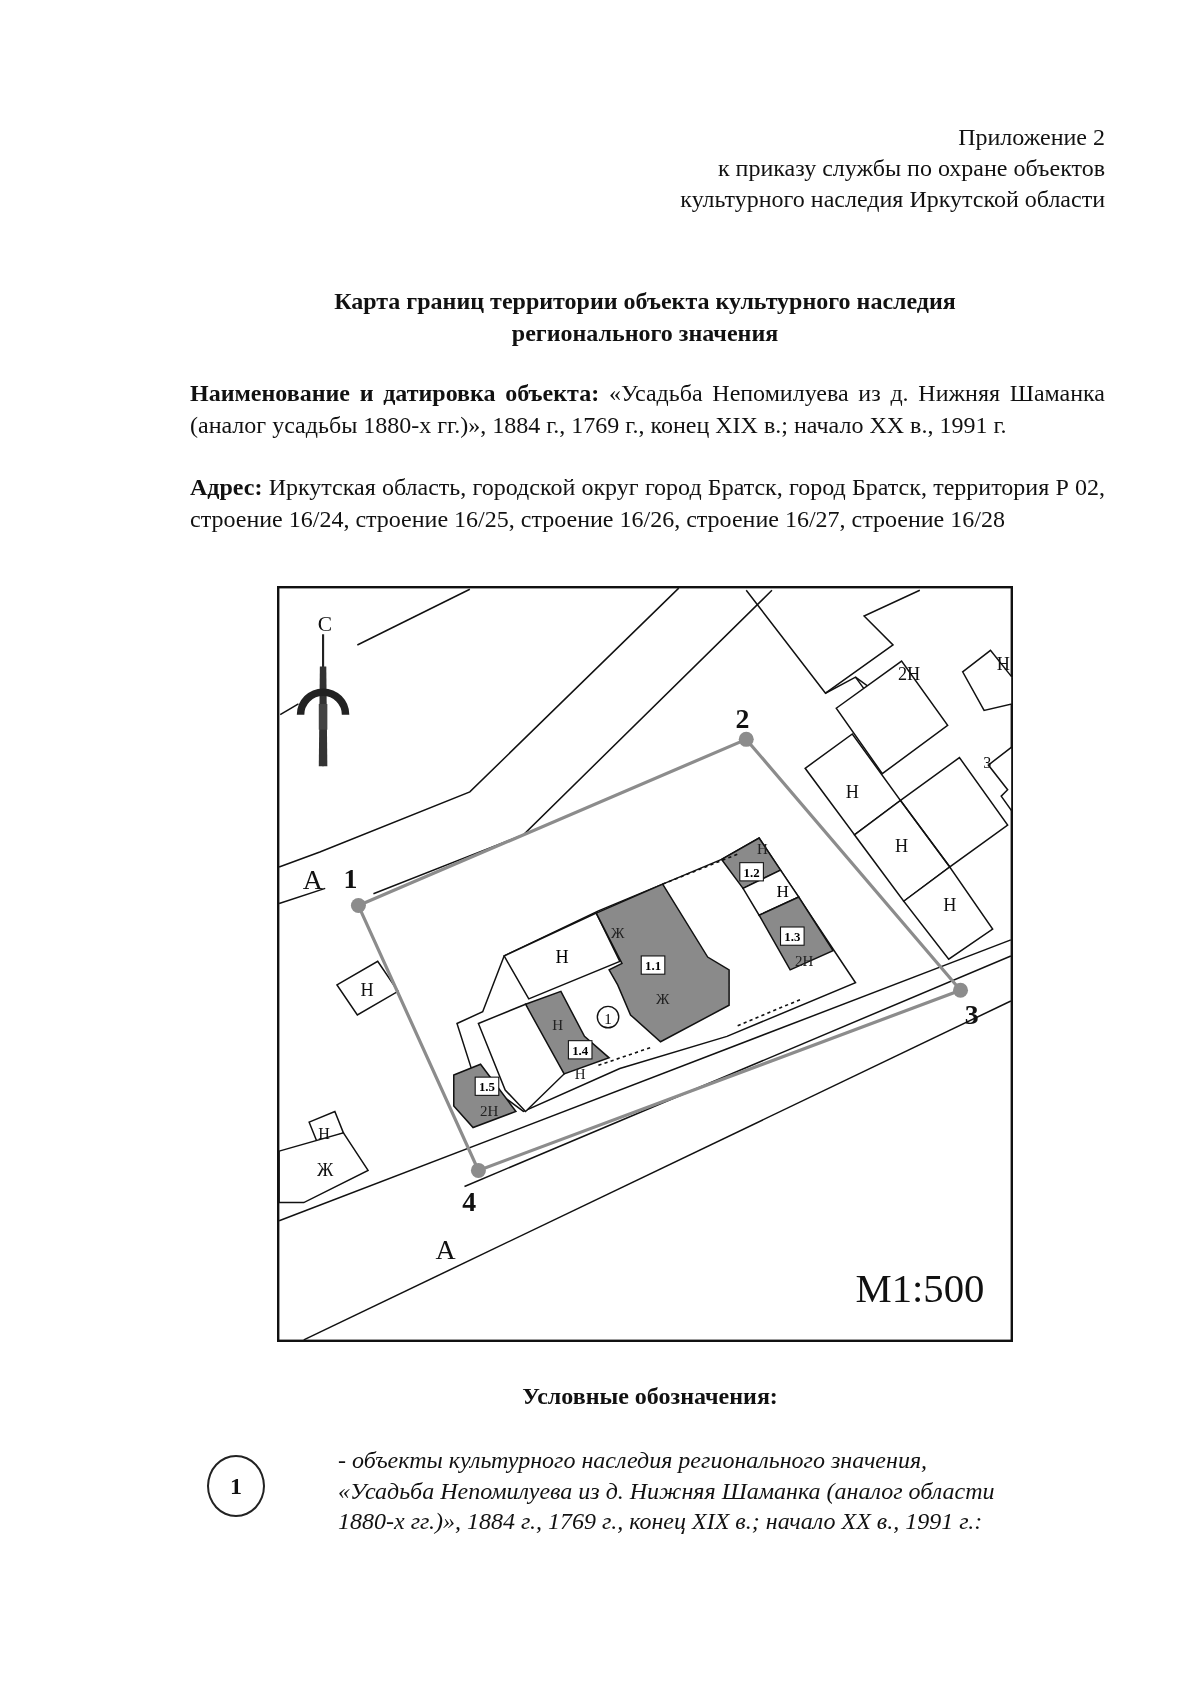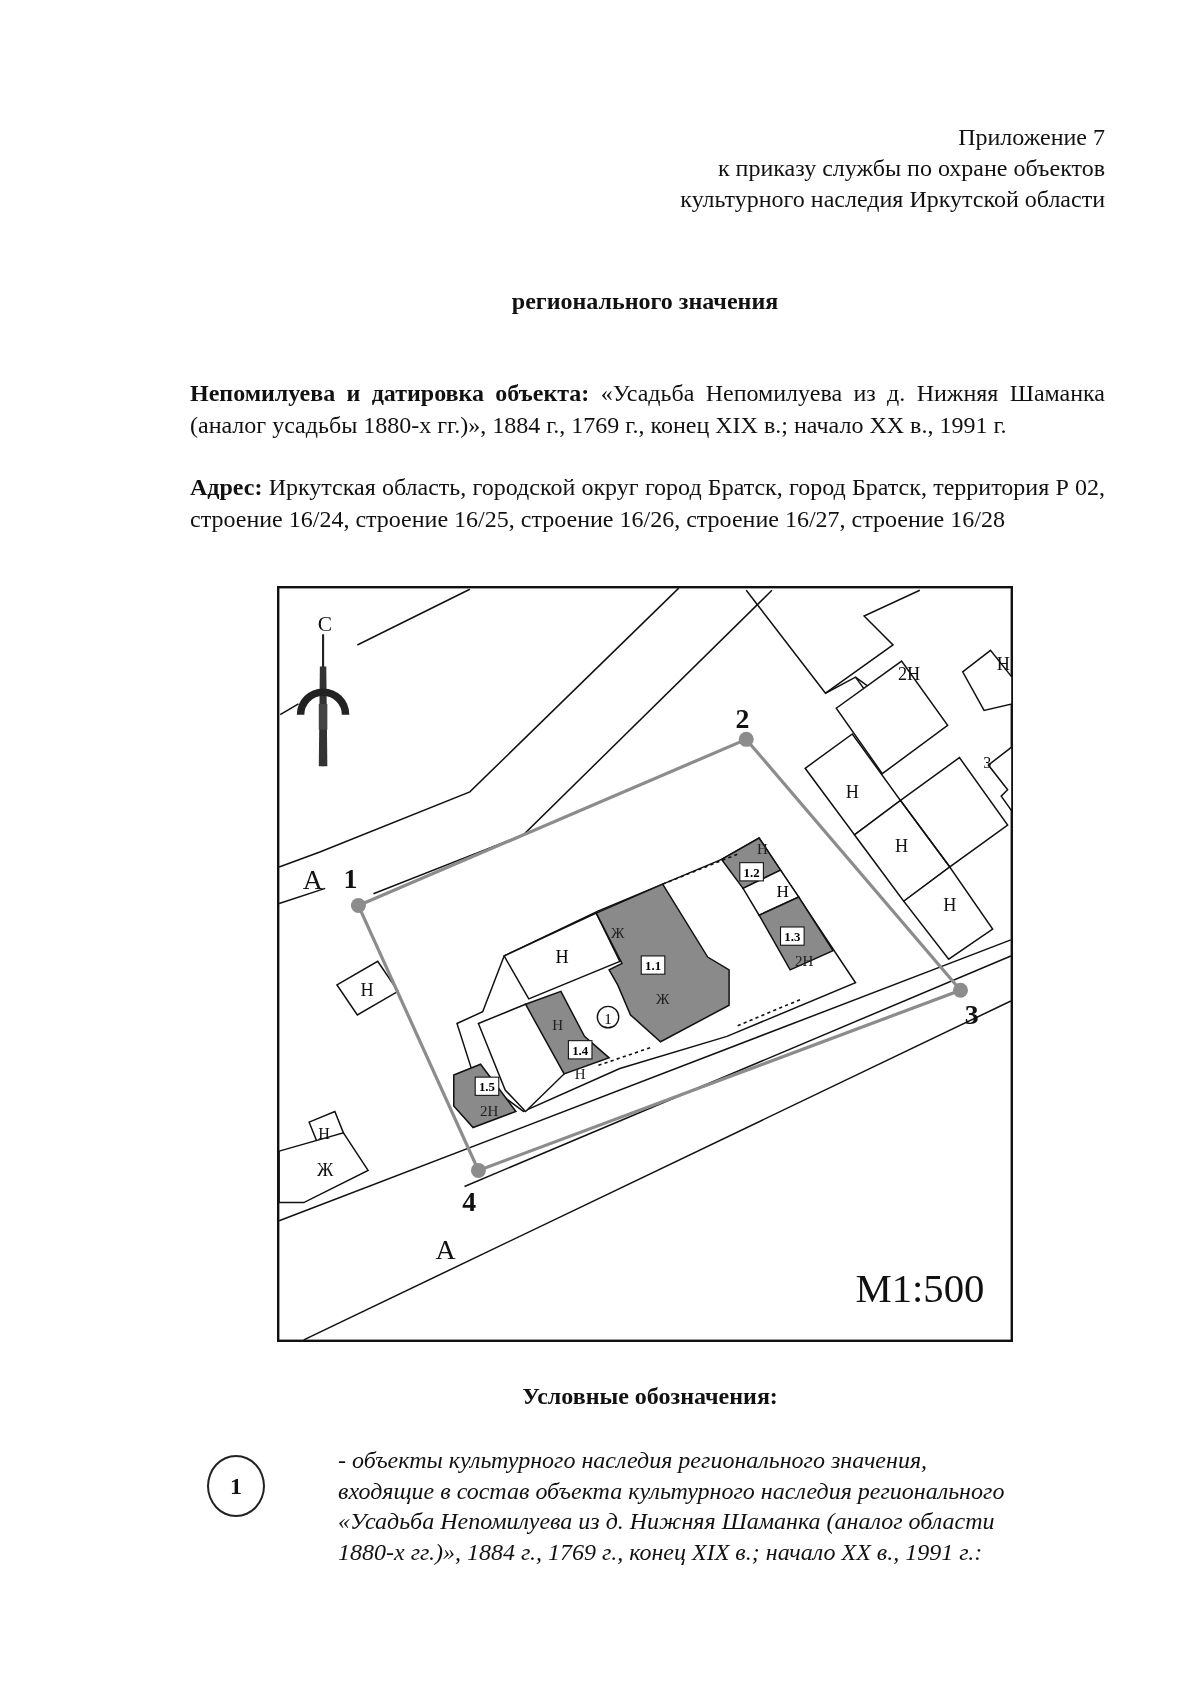--- a/index.html
+++ b/index.html
@@ -23,7 +23,7 @@
 <body>
 
 <div class="abs header">
-  <div>Приложение 7</div>
+  <div>Приложение 2</div>
   <div>к приказу службы по охране объектов</div>
   <div>культурного наследия Иркутской области</div>
 </div>

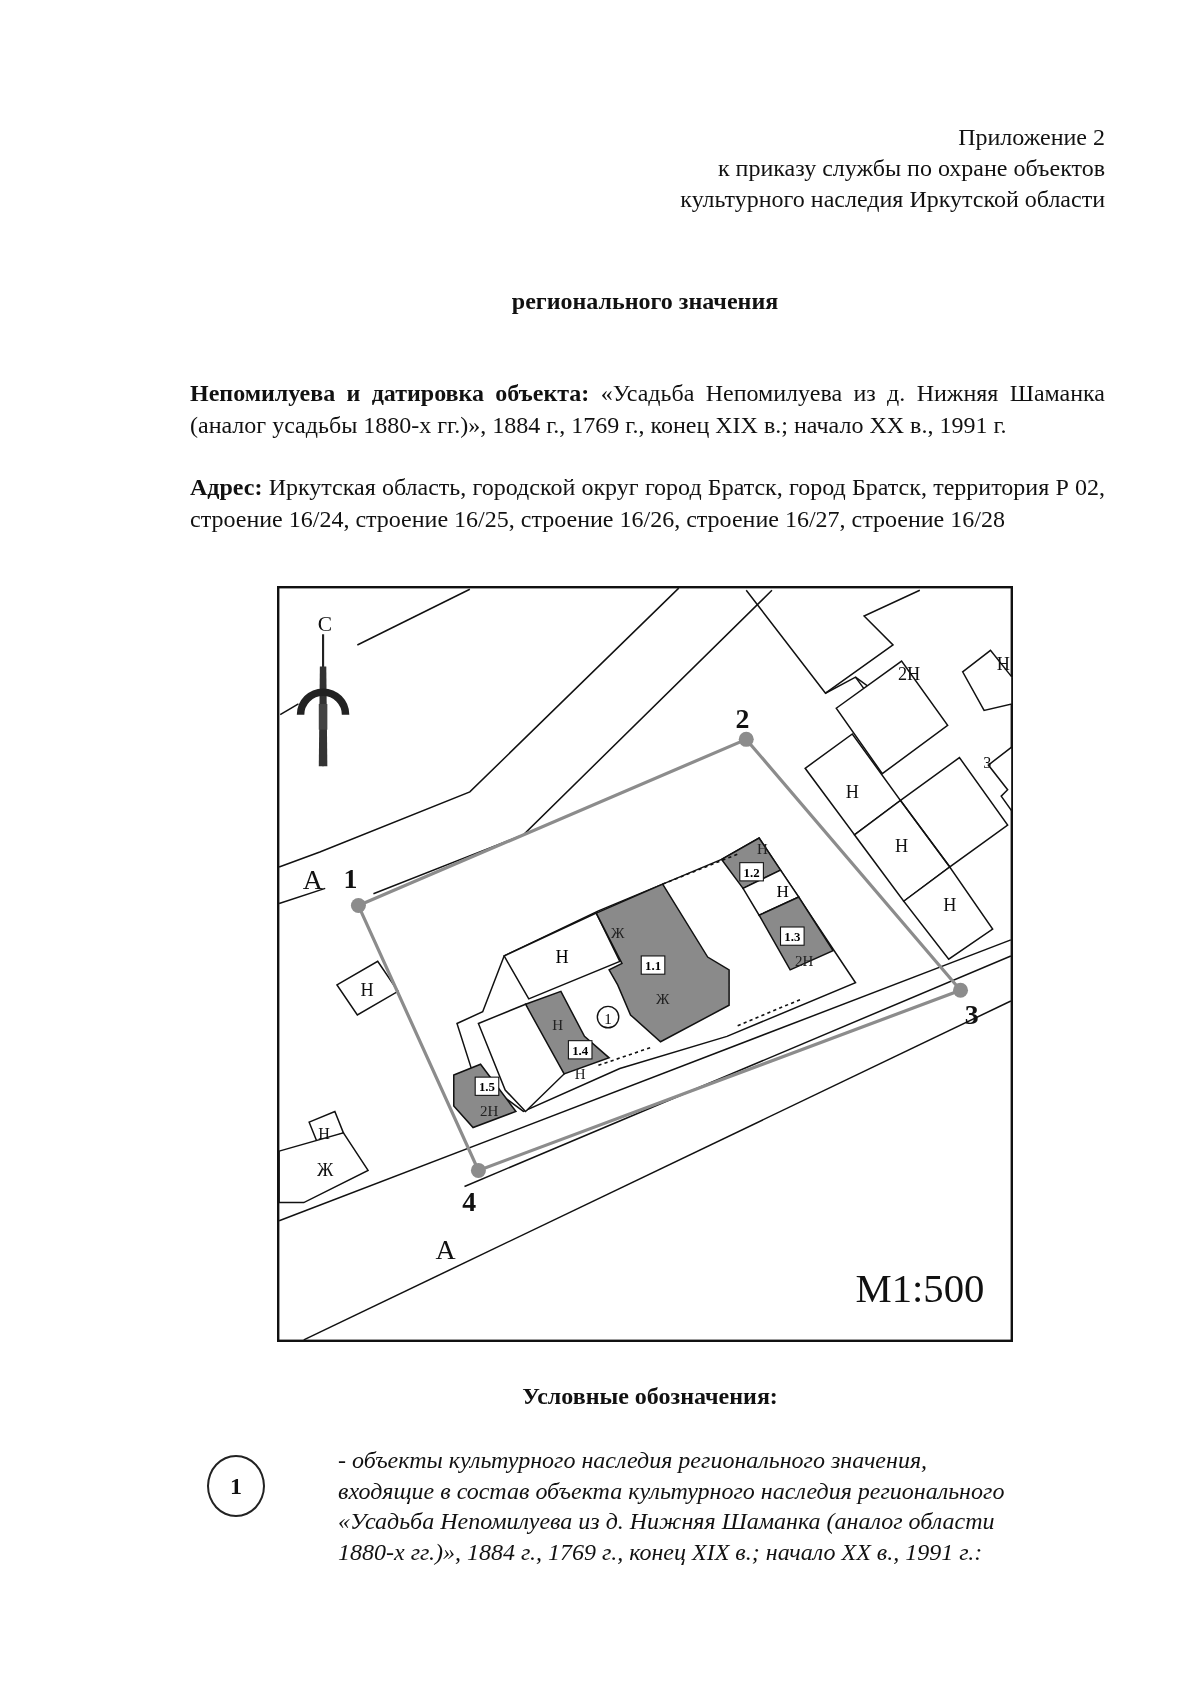--- a/index.html
+++ b/index.html
@@ -29,6 +29,7 @@
 </div>
 
 <div class="abs title">
+  <div>Карта границ территории объекта культурного наследия</div>
   <div>регионального значения</div>
 </div>
 

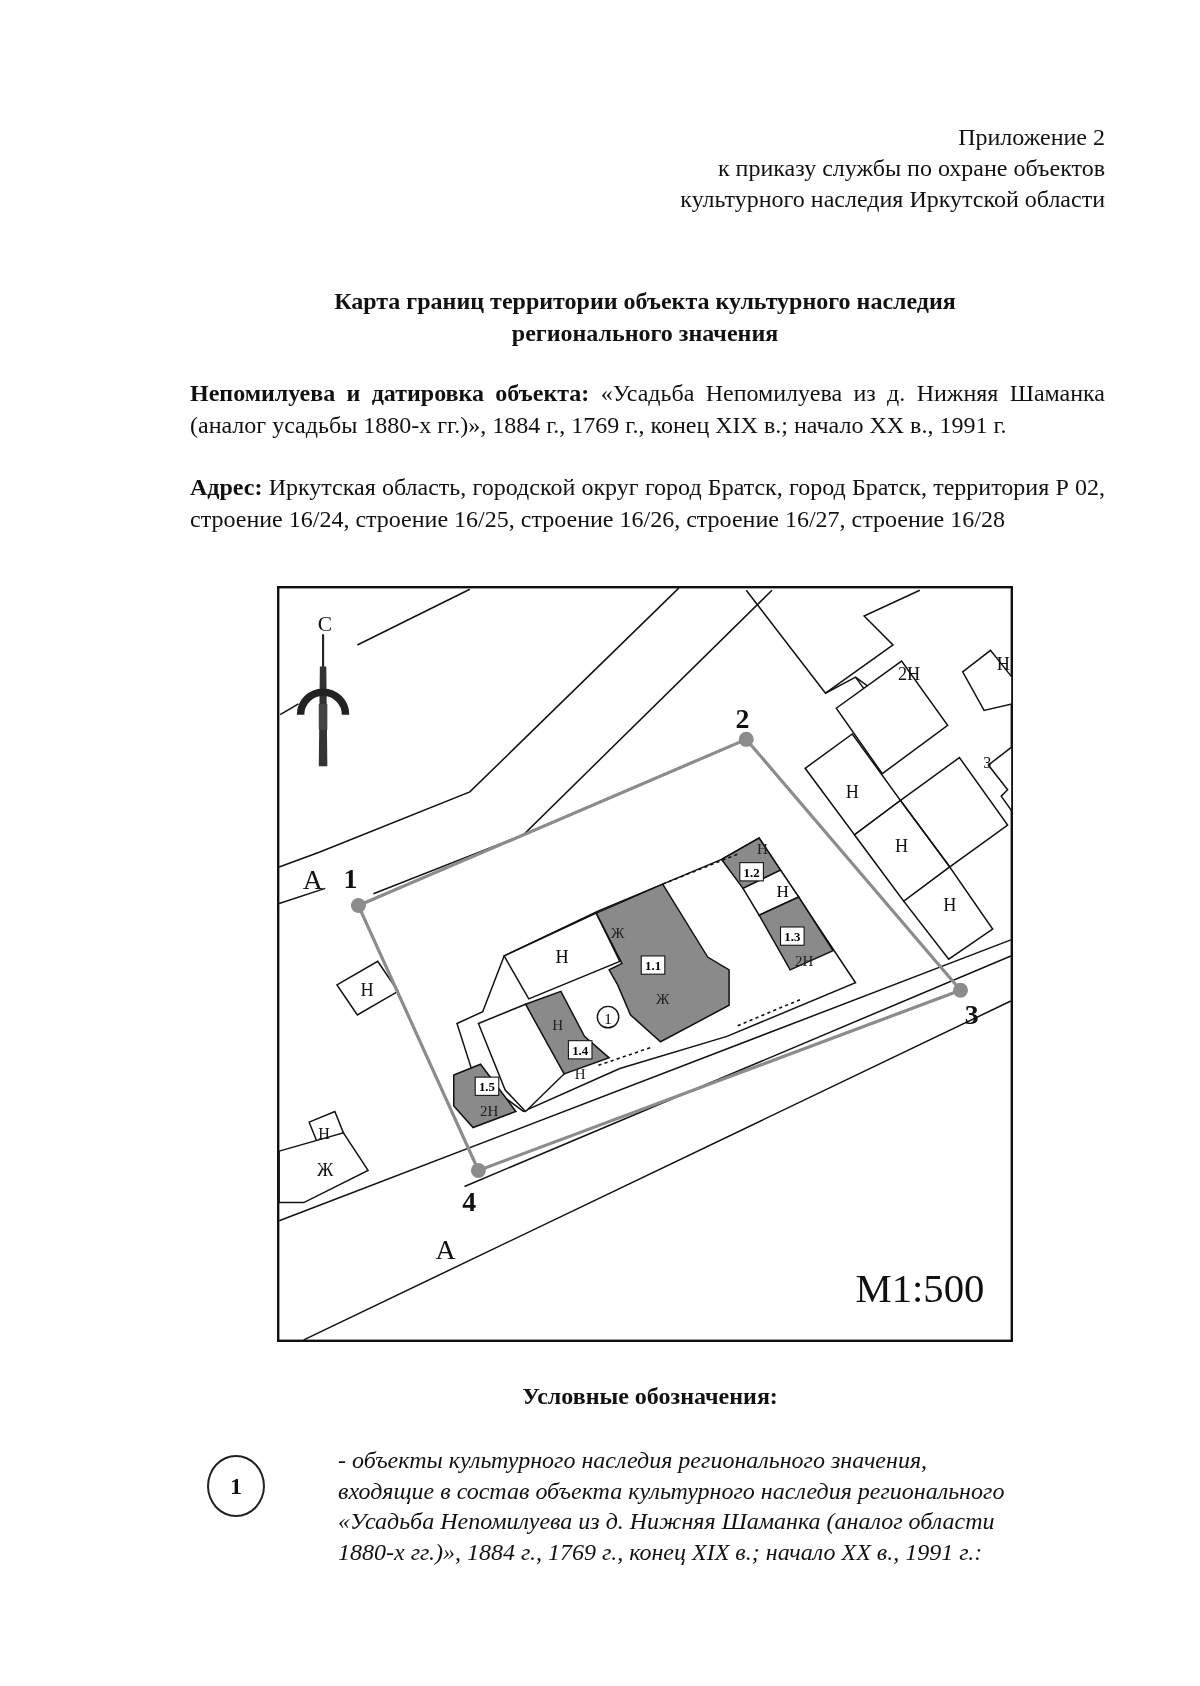--- a/index.html
+++ b/index.html
@@ -34,7 +34,7 @@
 </div>
 
 <div class="abs para" style="top:378px;">
-  <b>Непомилуева и датировка объекта:</b>
+  <b>Наименование и датировка объекта:</b>
   <span>«Усадьба Непомилуева из д. Нижняя Шаманка (аналог усадьбы 1880-х гг.)», 1884 г., 1769 г., конец XIX в.; начало XX в., 1991 г.</span>
 </div>
 

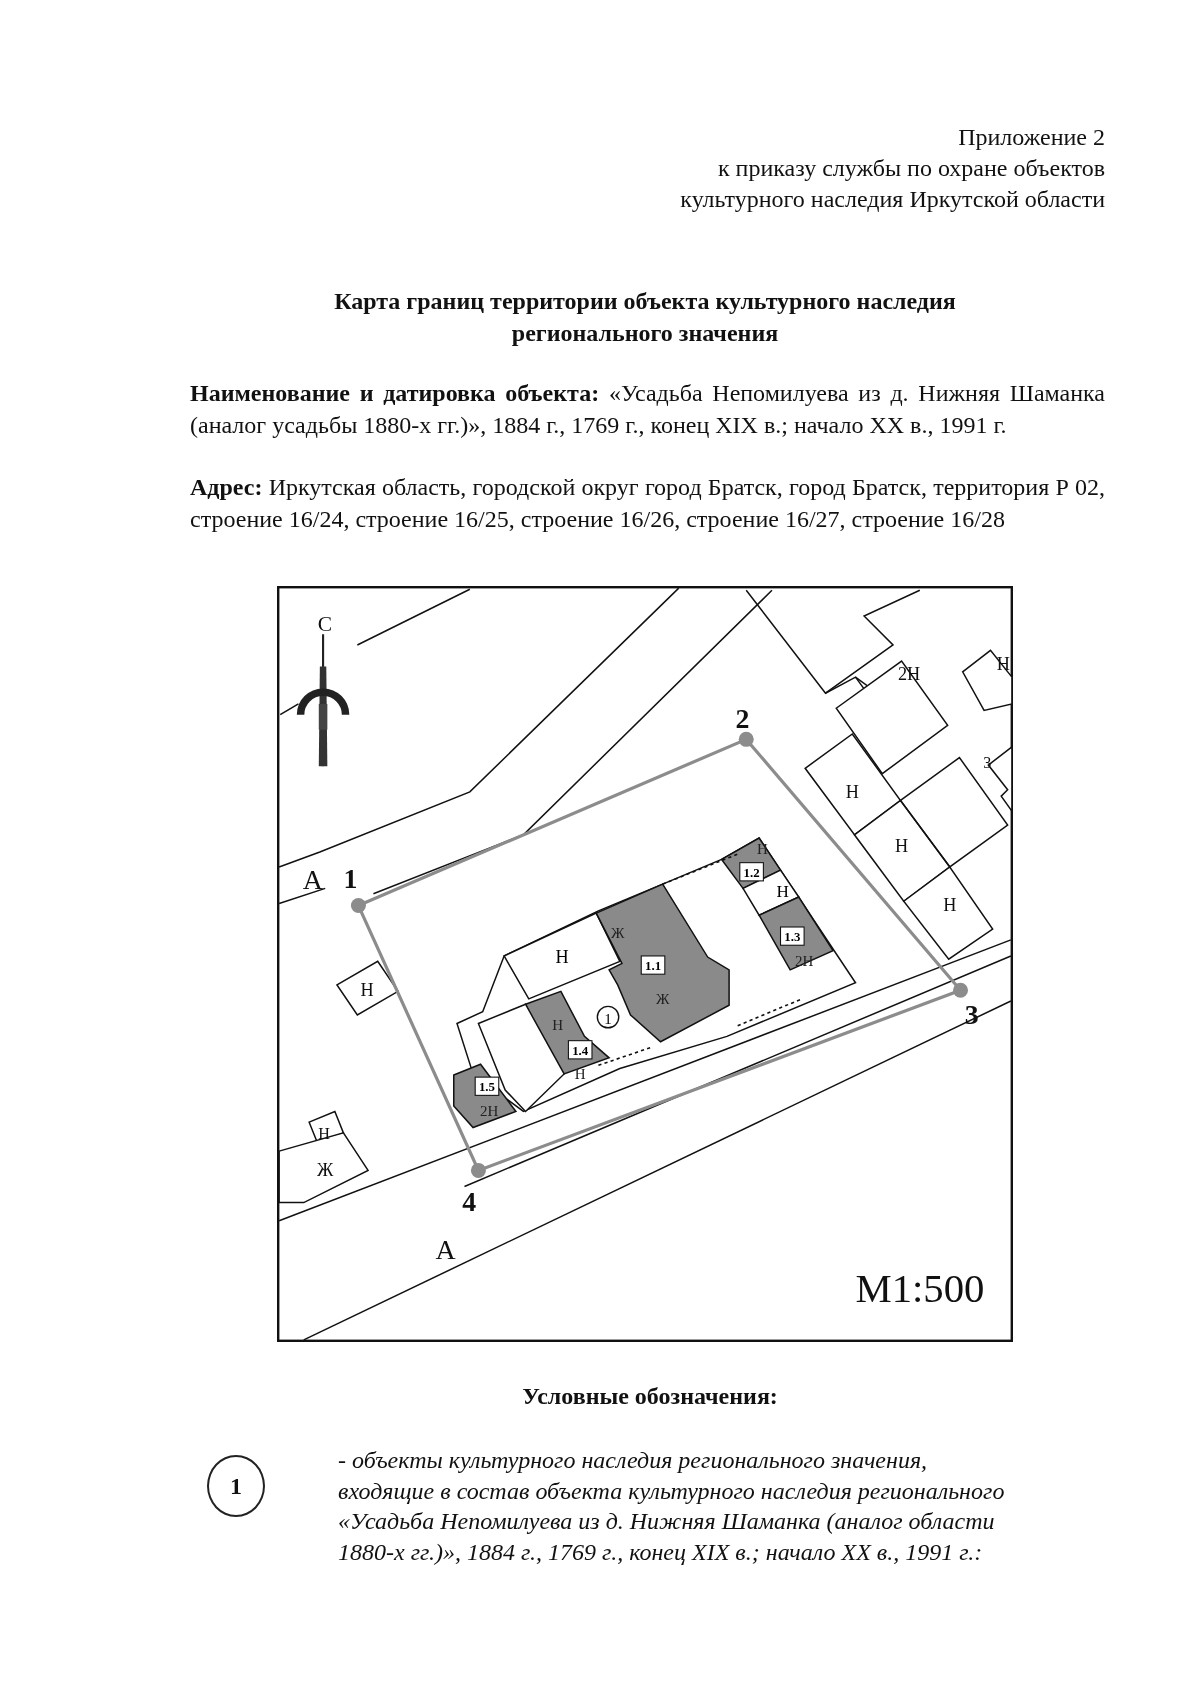--- a/index.html
+++ b/index.html
@@ -176,7 +176,6 @@
 </div>
 <div class="abs legend-text">
   <div>- объекты культурного наследия регионального значения,</div>
-  <div>входящие в состав объекта культурного наследия регионального</div>
   <div>«Усадьба Непомилуева из д. Нижняя Шаманка (аналог области</div>
   <div>1880-х гг.)», 1884 г., 1769 г., конец XIX в.; начало XX в., 1991 г.:</div>
 </div>

